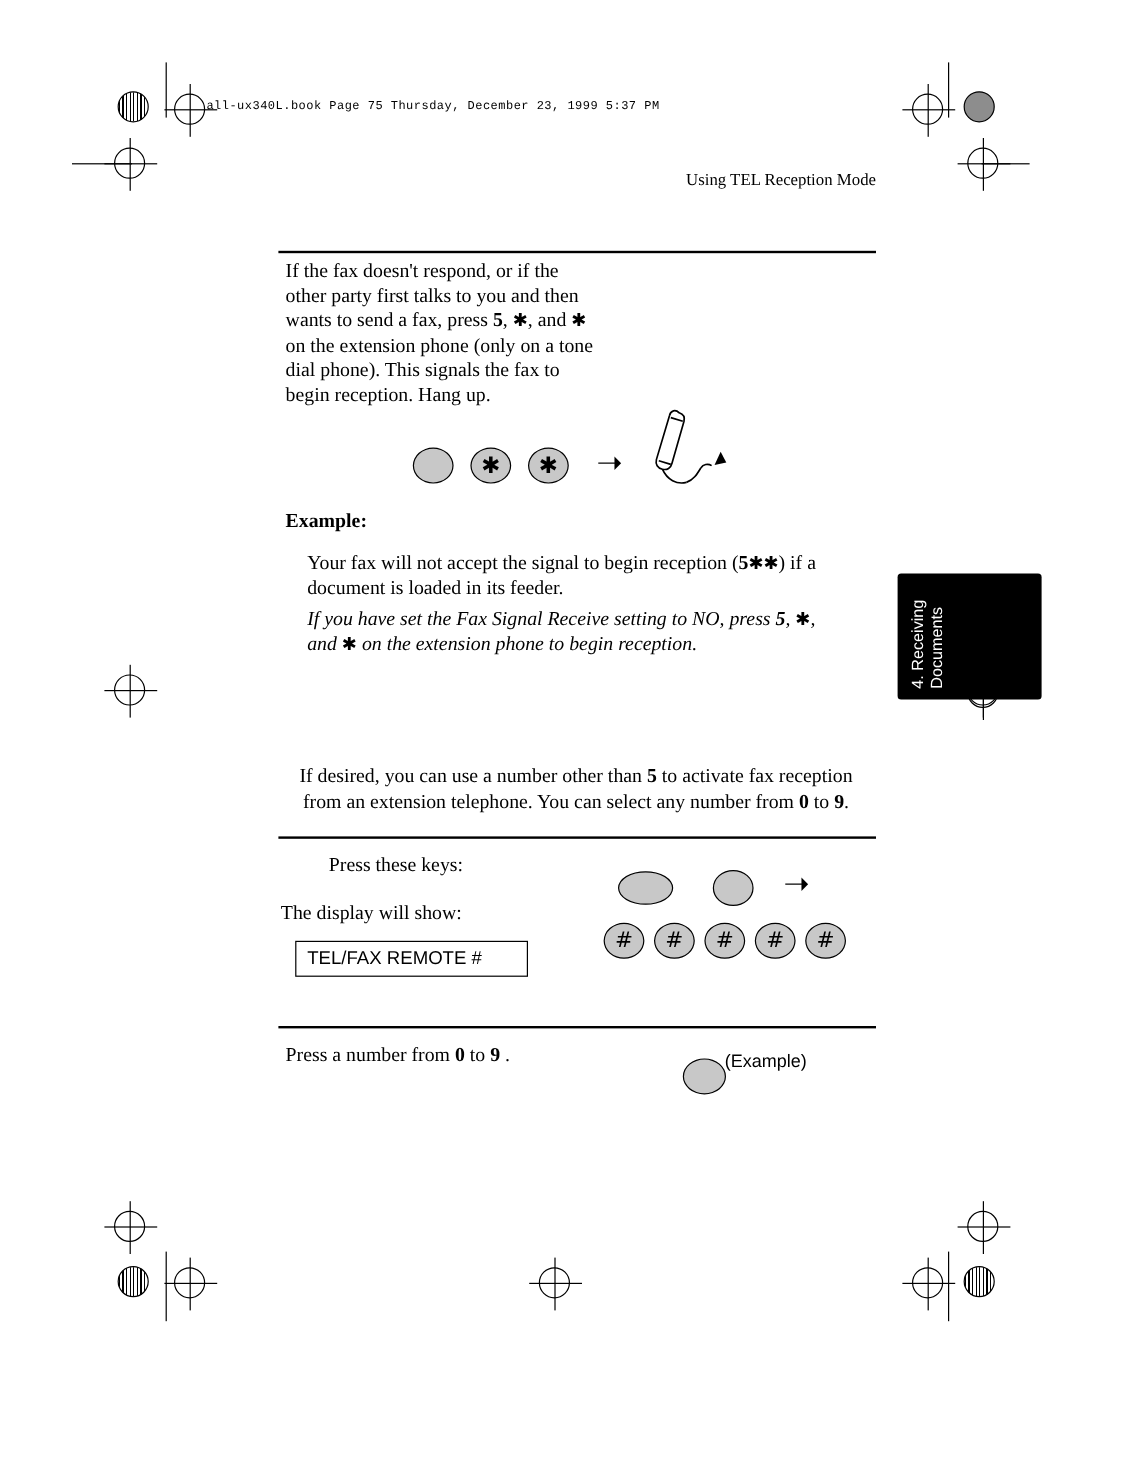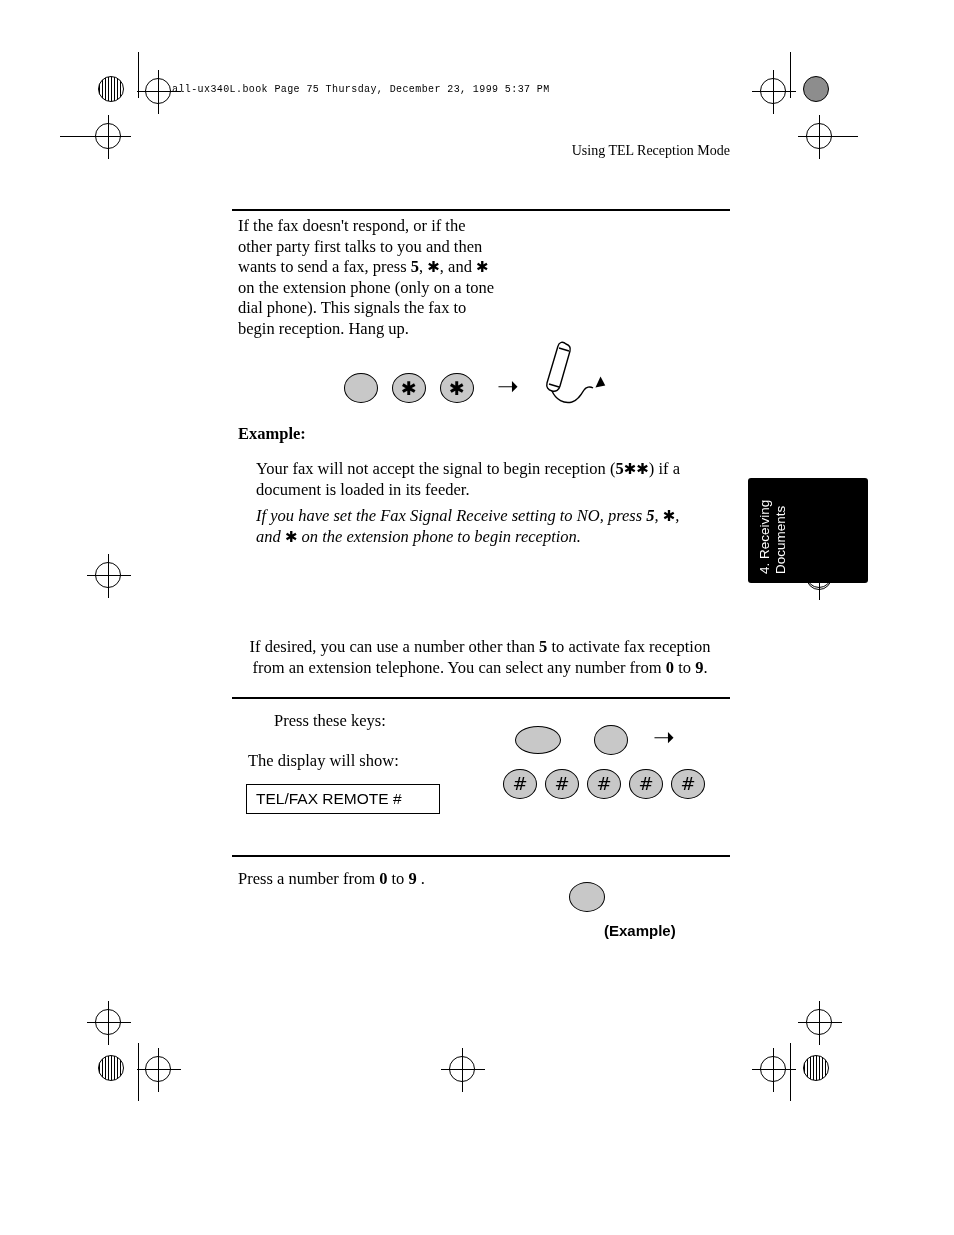--- a/index.html
+++ b/index.html
@@ -123,7 +123,7 @@
     margin-left: 36px;
   }
   .display-will {
-    left: 248px;
+    left: 234px;
     top: 751px;
   }
   .press-number {

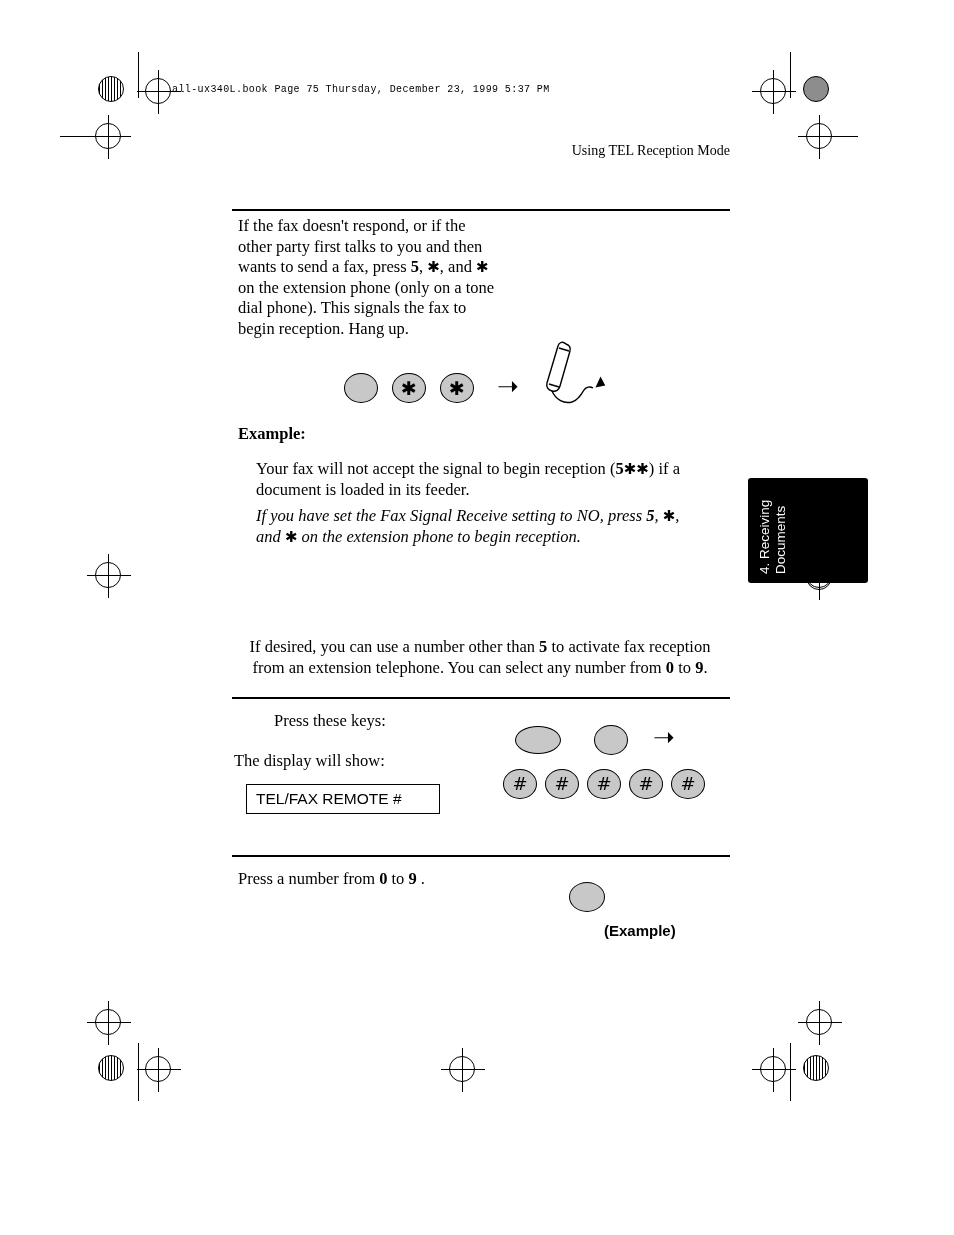--- a/index.html
+++ b/index.html
@@ -132,10 +132,9 @@
   }
   .example-label {
     left: 604px;
-    top: 921px;
+    top: 875px;
     font-family: "Liberation Sans", sans-serif;
     font-size: 15px;
-    font-weight: bold;
   }
 
   

